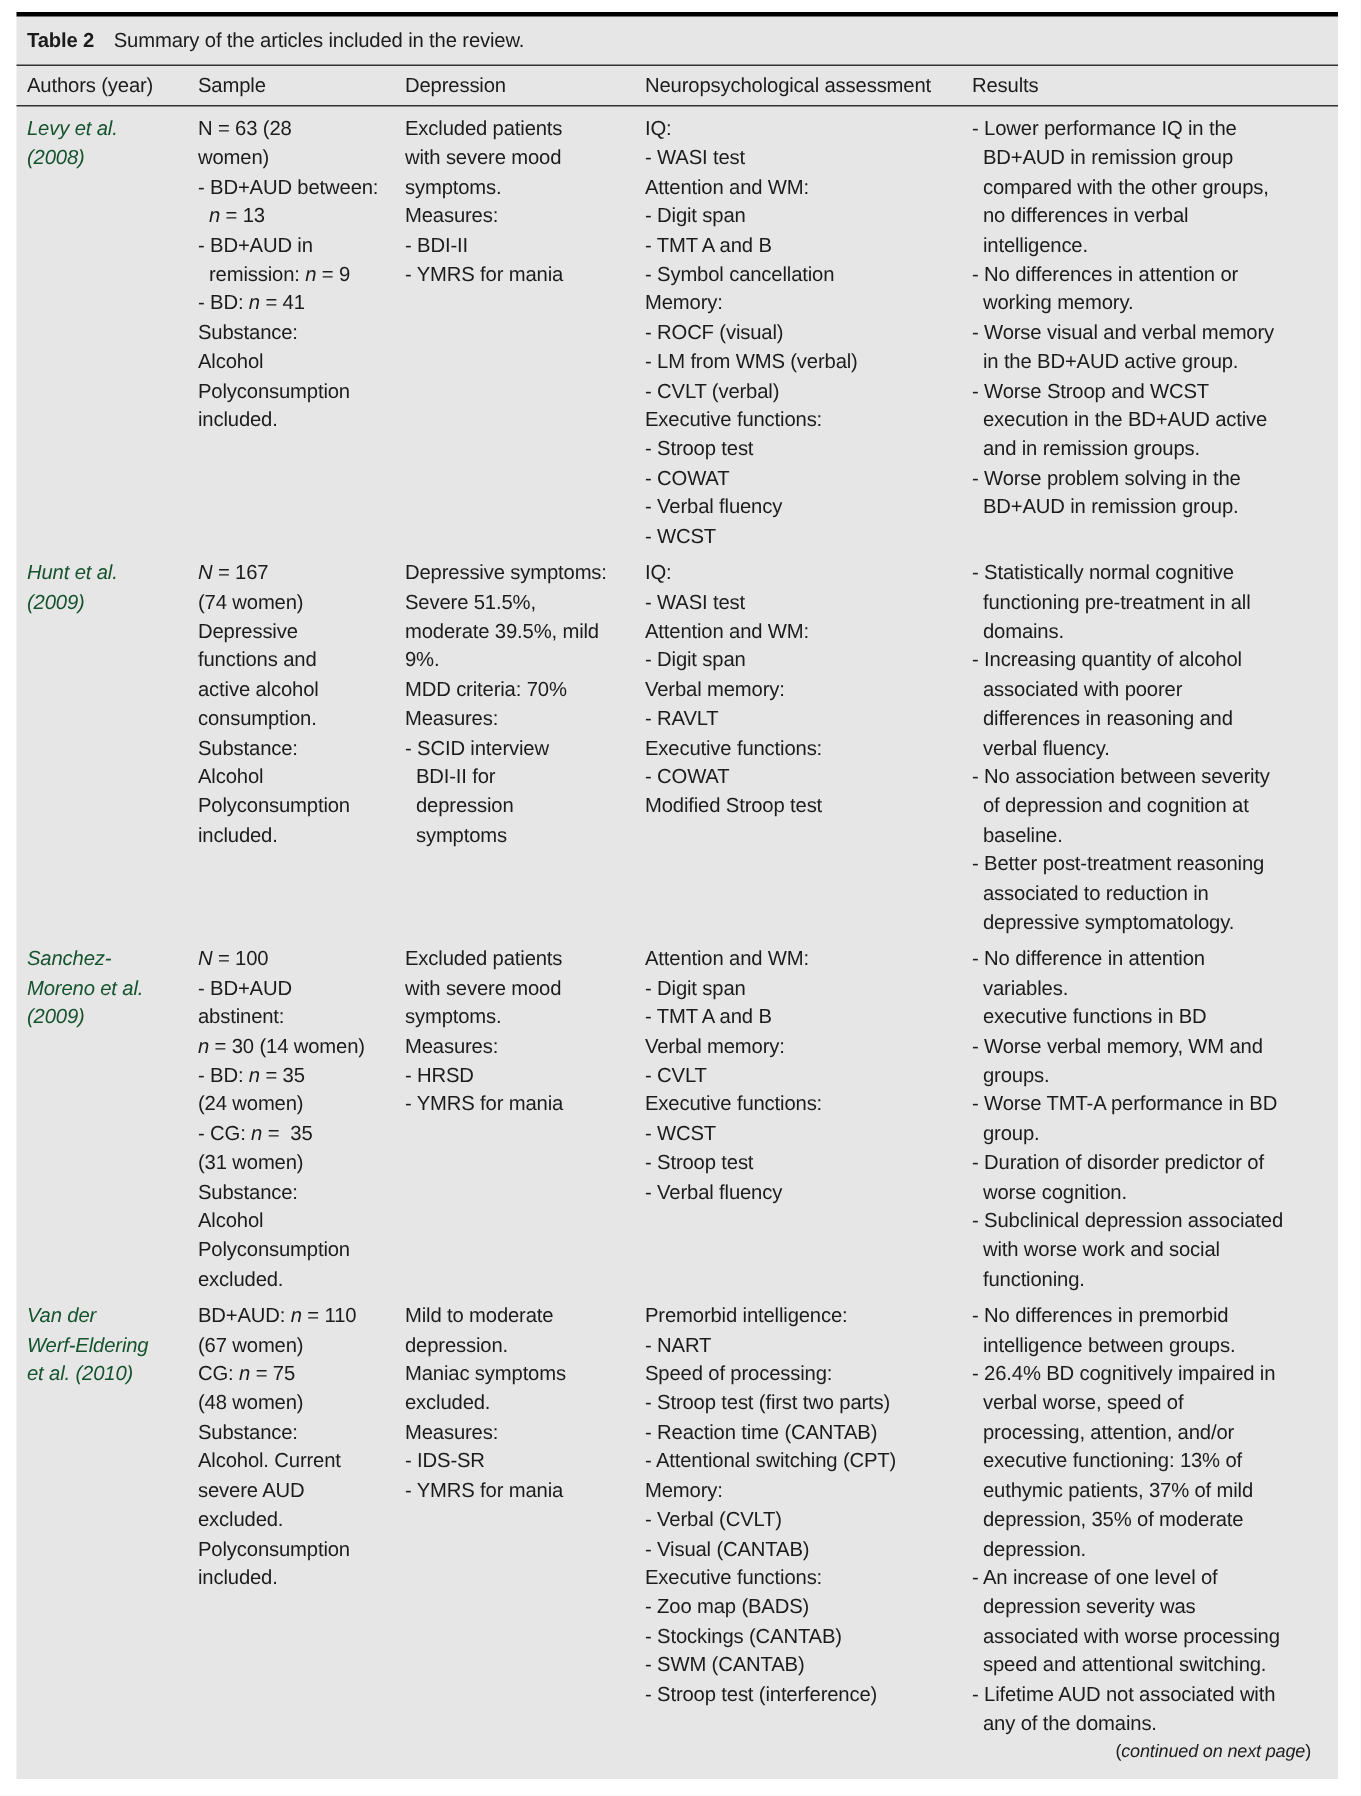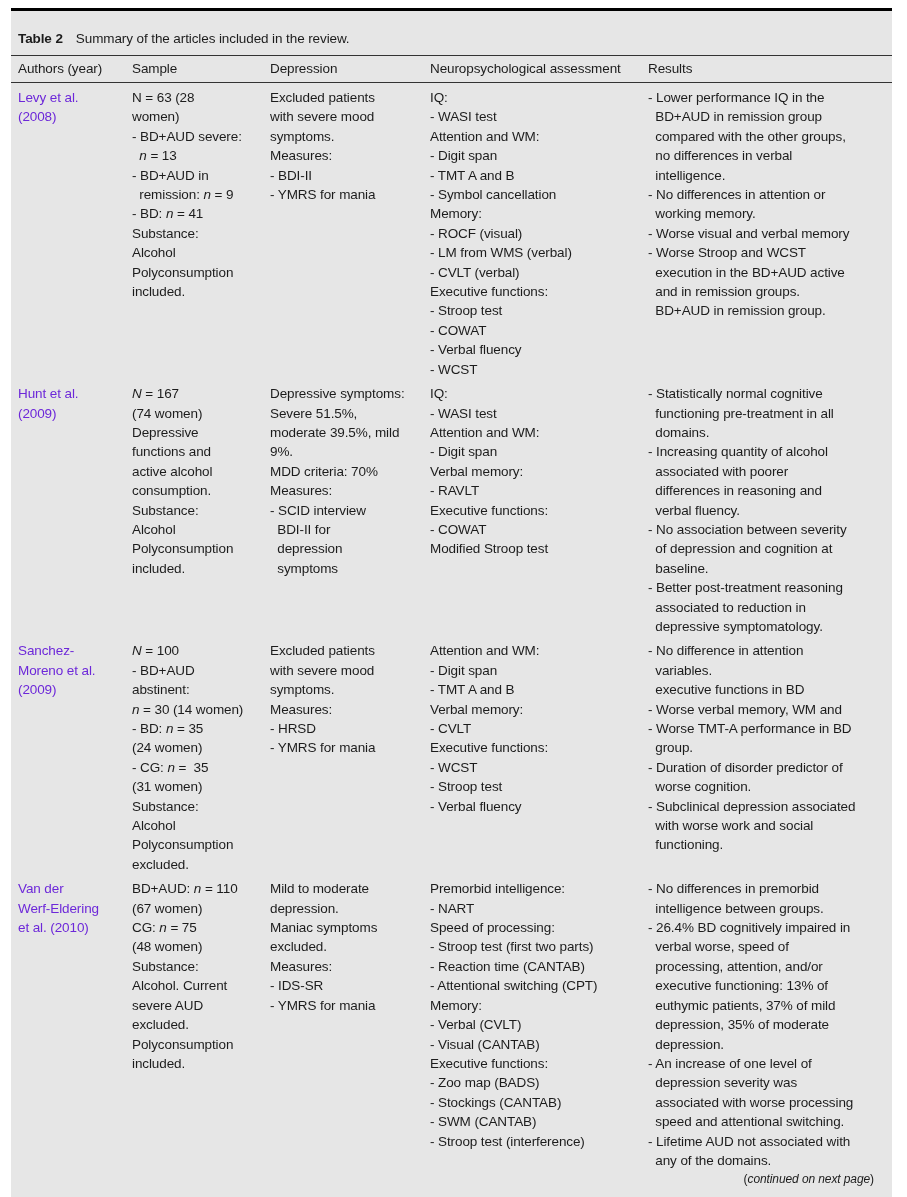--- a/index.html
+++ b/index.html
@@ -12,7 +12,7 @@
     margin: 8px 15px 0 11px;
     background: #e6e6e6;
     border-top: 3px solid #000000;
-    padding: 12px 4px 8px 7px;
+    padding: 0 4px 8px 7px;
   }
   .rule-thin { height: 1px; background: #333333; margin: 0 -4px 0 -7px; }
   .caption-row { padding: 6px 0; font-size: 13.5px; line-height: 20px; }

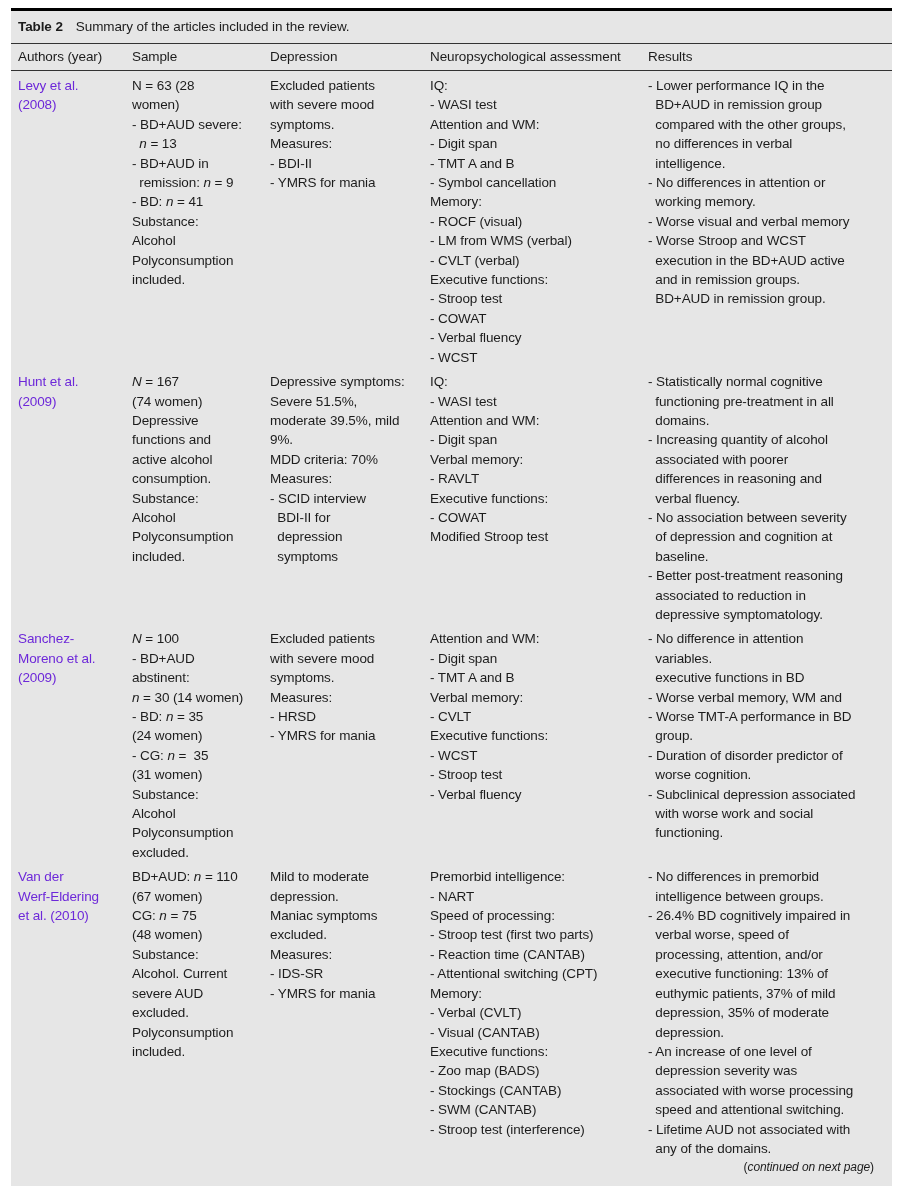--- a/index.html
+++ b/index.html
@@ -27,7 +27,7 @@
   .cell { min-width: 0; }
   .ln { white-space: pre; line-height: 19.4px; }
   em { font-style: italic; }
-  .authors { color: #6d28d9; cursor: pointer; }
+  .authors { color: #14532d; cursor: pointer; font-style: italic; }
   .continued {
     text-align: right; font-size: 12px; line-height: 19.4px;
     padding-right: 14px;

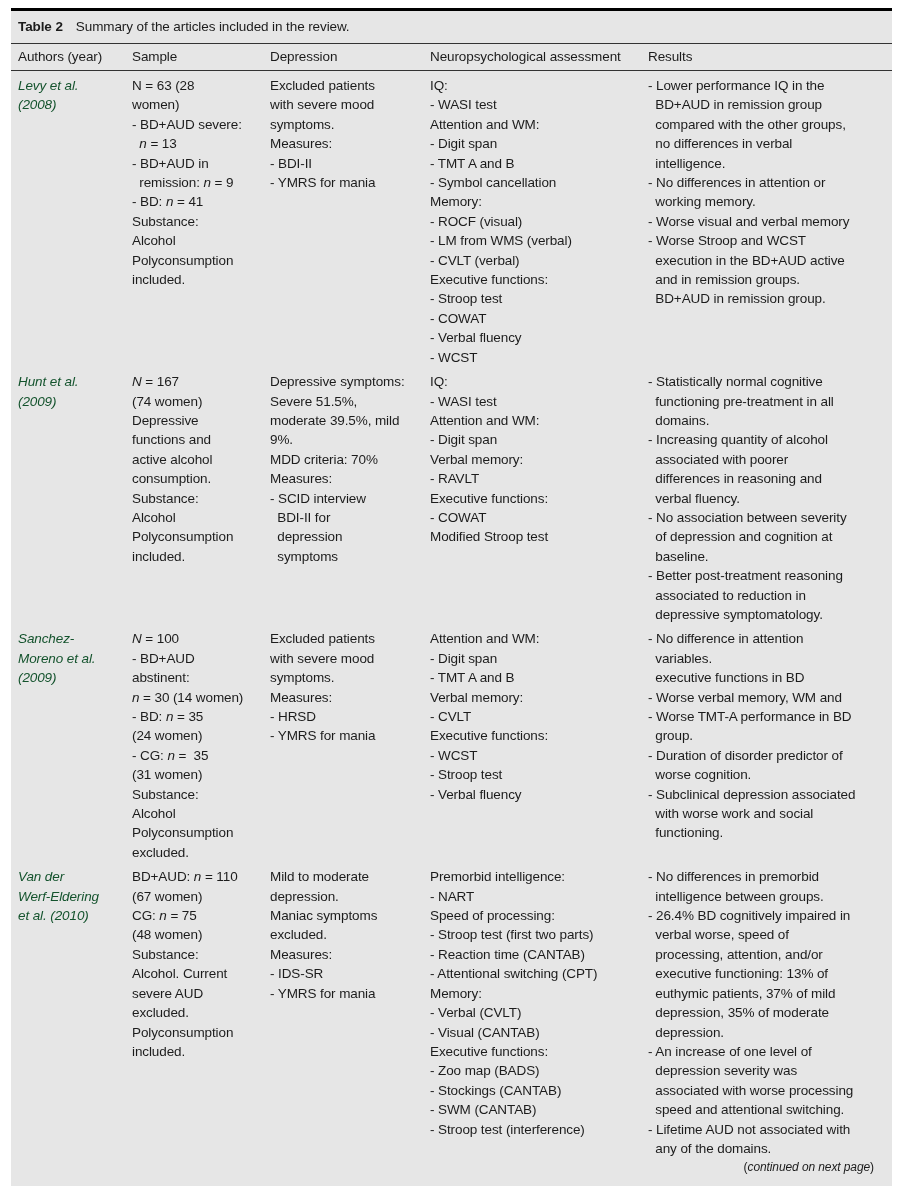--- a/index.html
+++ b/index.html
@@ -63,7 +63,7 @@
       <div class="cell">
           <div class="ln">N = 63 (28</div>
           <div class="ln">women)</div>
-          <div class="ln">- BD+AUD severe:</div>
+          <div class="ln">- BD+AUD between:</div>
           <div class="ln">  <em>n</em> = 13</div>
           <div class="ln">- BD+AUD in</div>
           <div class="ln">  remission: <em>n</em> = 9</div>

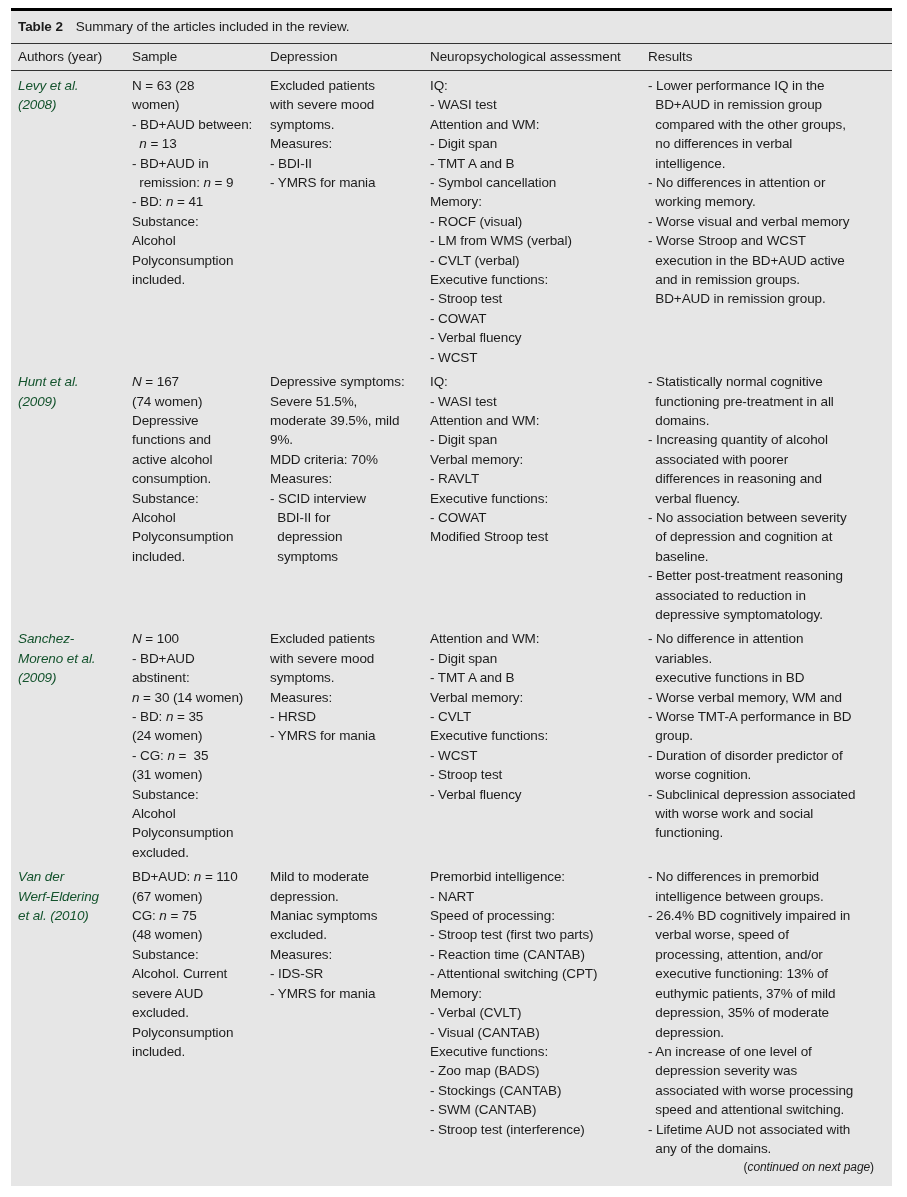--- a/index.html
+++ b/index.html
@@ -107,6 +107,7 @@
           <div class="ln">- No differences in attention or</div>
           <div class="ln">  working memory.</div>
           <div class="ln">- Worse visual and verbal memory</div>
+          <div class="ln">  in the BD+AUD active group.</div>
           <div class="ln">- Worse Stroop and WCST</div>
           <div class="ln">  execution in the BD+AUD active</div>
           <div class="ln">  and in remission groups.</div>

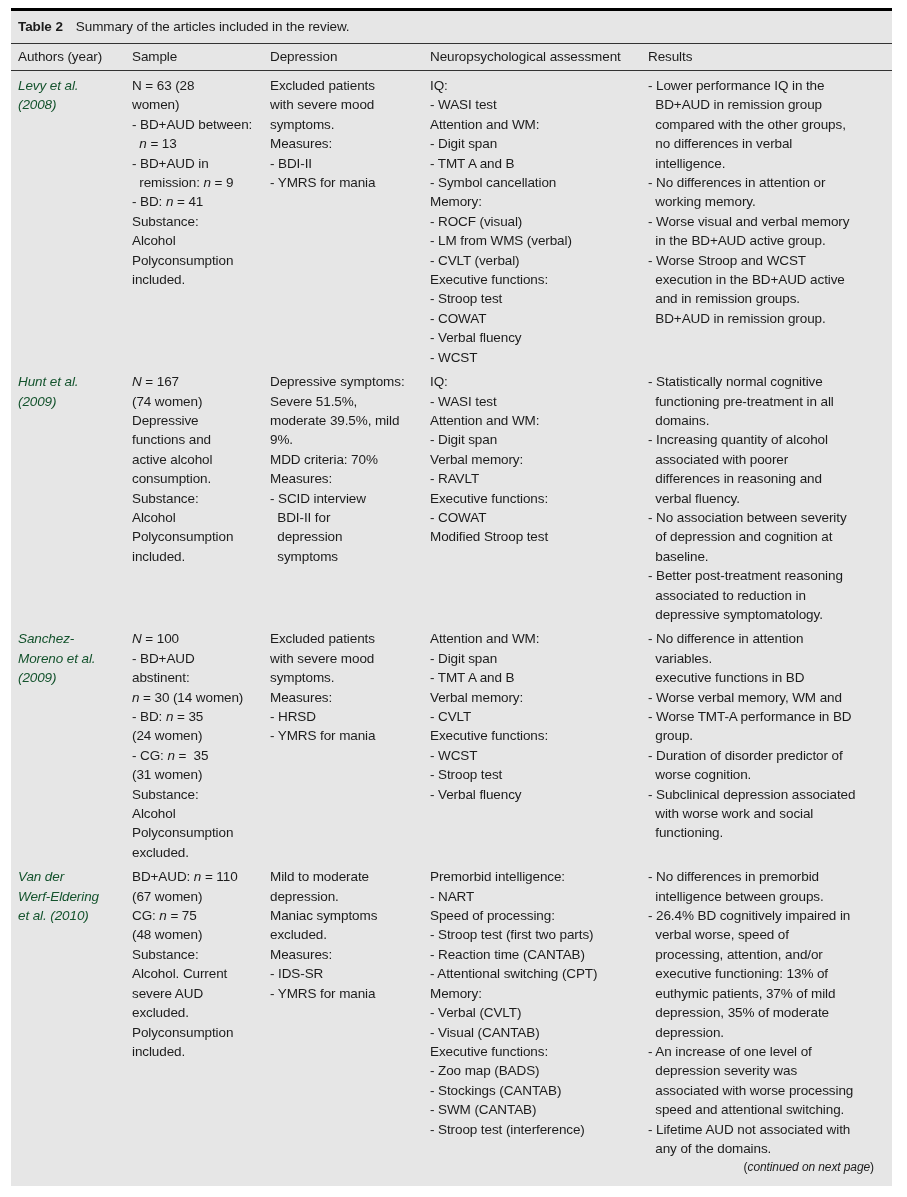--- a/index.html
+++ b/index.html
@@ -111,6 +111,7 @@
           <div class="ln">- Worse Stroop and WCST</div>
           <div class="ln">  execution in the BD+AUD active</div>
           <div class="ln">  and in remission groups.</div>
+          <div class="ln">- Worse problem solving in the</div>
           <div class="ln">  BD+AUD in remission group.</div>
         </div>
     </div>

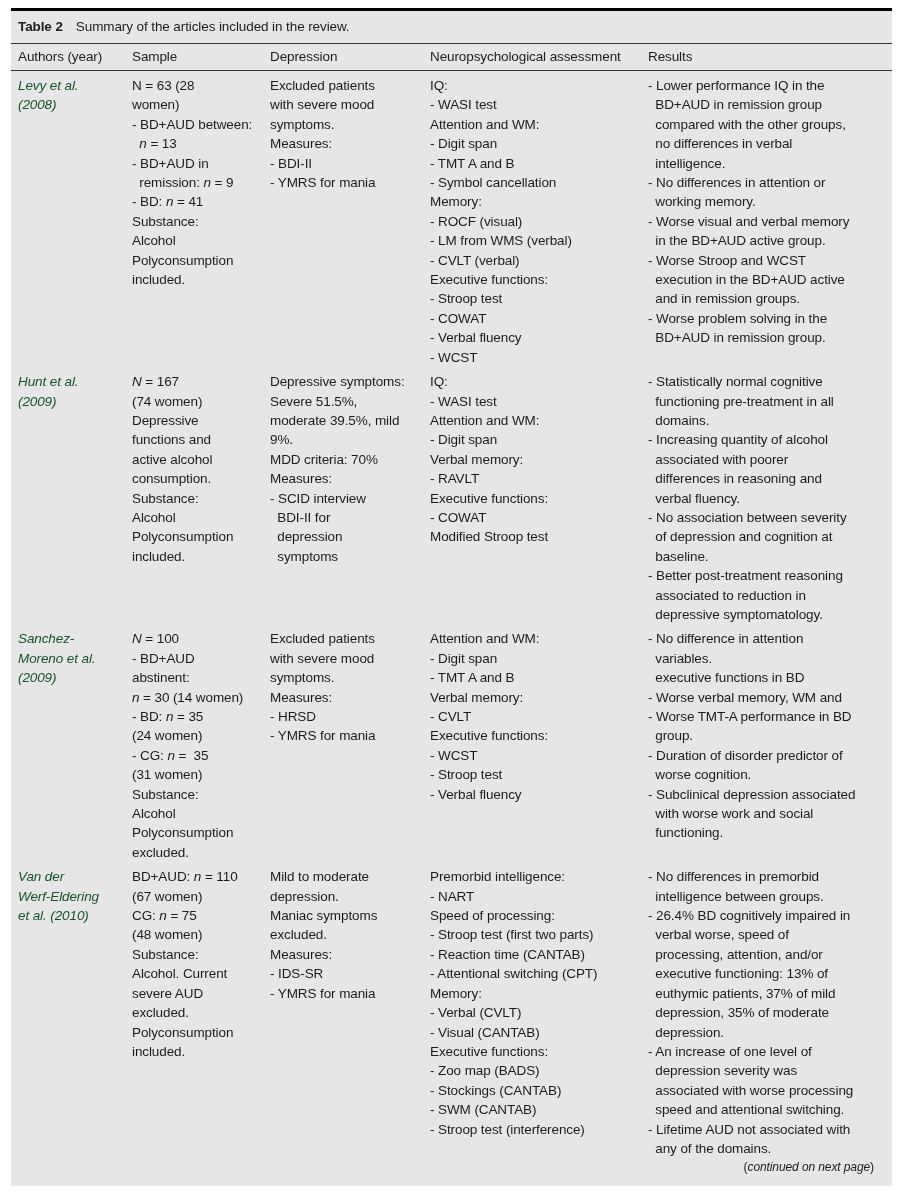--- a/index.html
+++ b/index.html
@@ -217,6 +217,7 @@
           <div class="ln">  variables.</div>
           <div class="ln">  executive functions in BD</div>
           <div class="ln">- Worse verbal memory, WM and</div>
+          <div class="ln">  groups.</div>
           <div class="ln">- Worse TMT-A performance in BD</div>
           <div class="ln">  group.</div>
           <div class="ln">- Duration of disorder predictor of</div>

